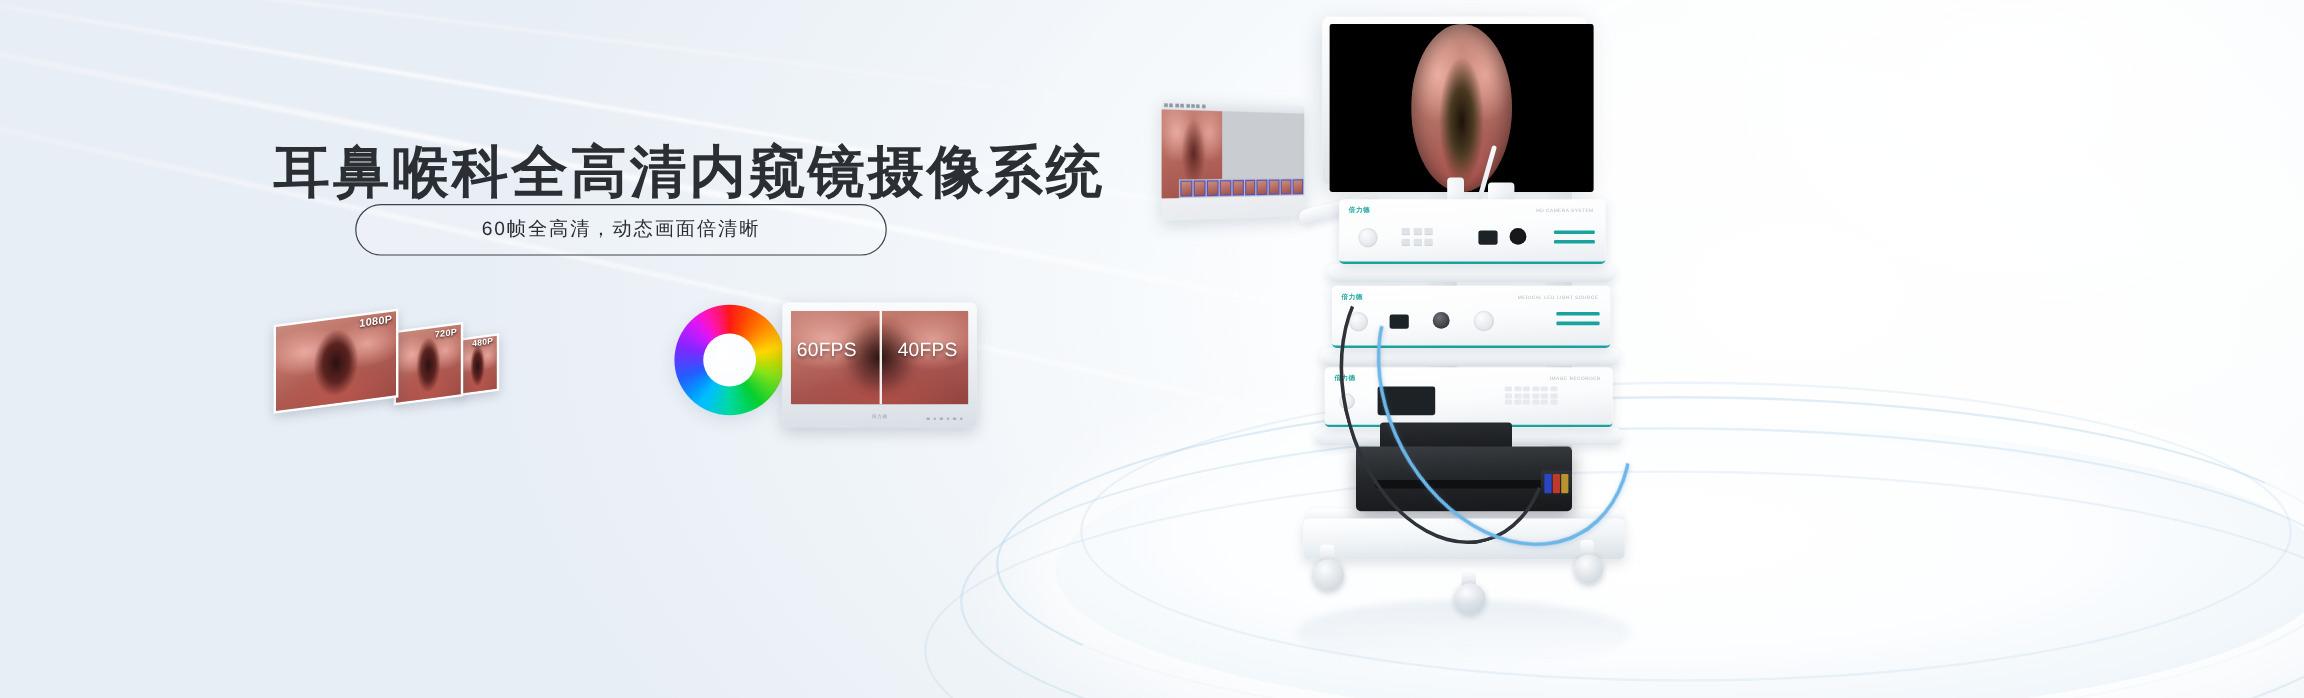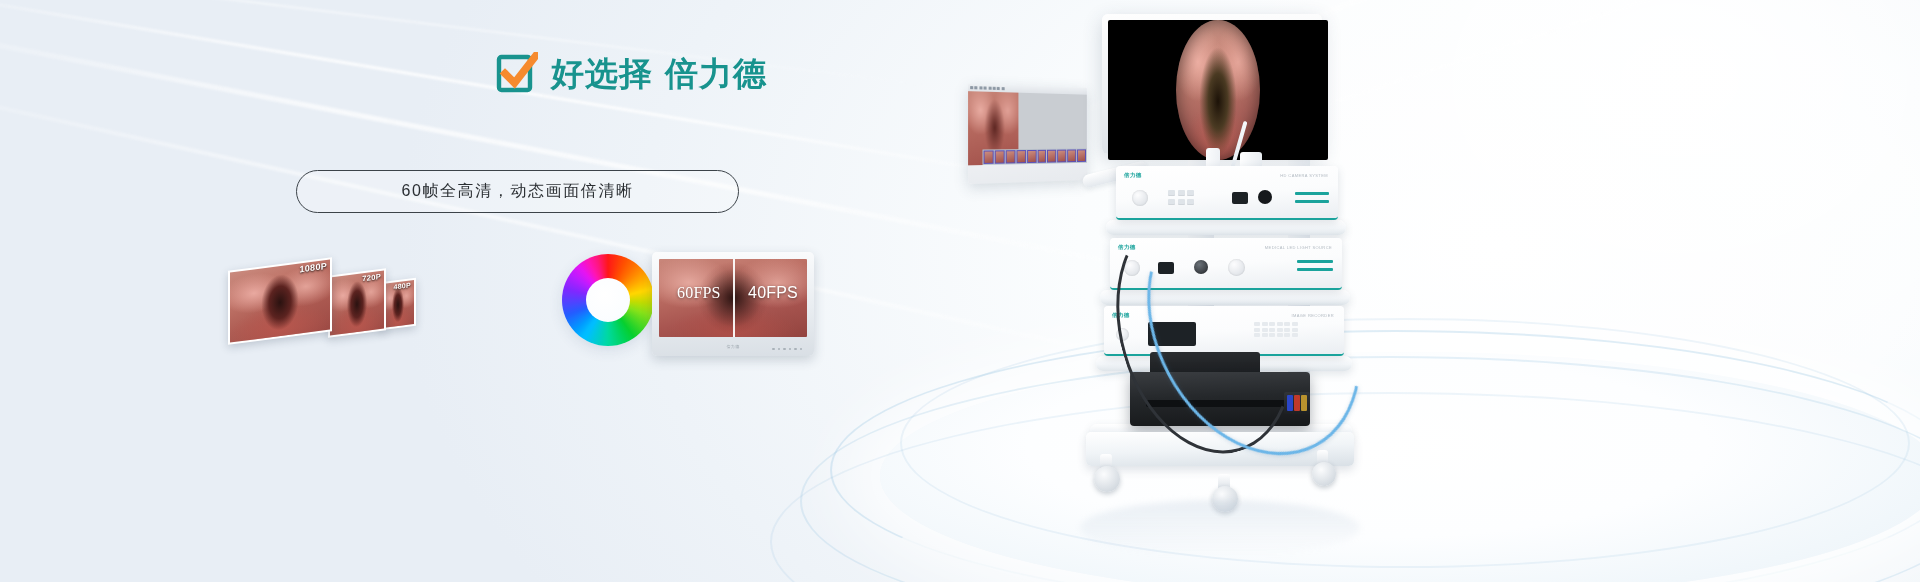--- a/index.html
+++ b/index.html
@@ -313,15 +313,6 @@
 
   <div class="content">
 
-    <div class="logo-row">
-      <span class="logo-mark">
-        <svg viewBox="0 0 42 42" xmlns="http://www.w3.org/2000/svg">
-          <rect x="3" y="5" width="31" height="33" rx="2.5" fill="none" stroke="#18938e" stroke-width="4.4"></rect>
-          <path d="M9 21.5 L18.5 31 L40 3.5" fill="none" stroke="#f68a2e" stroke-width="7.6" stroke-linecap="square" stroke-linejoin="miter"></path>
-        </svg>
-      </span>
-      <span class="logo-text"><span>好选择</span><span class="sep"></span><span>倍力德</span></span>
-    </div>
 
 
     <div class="pill">

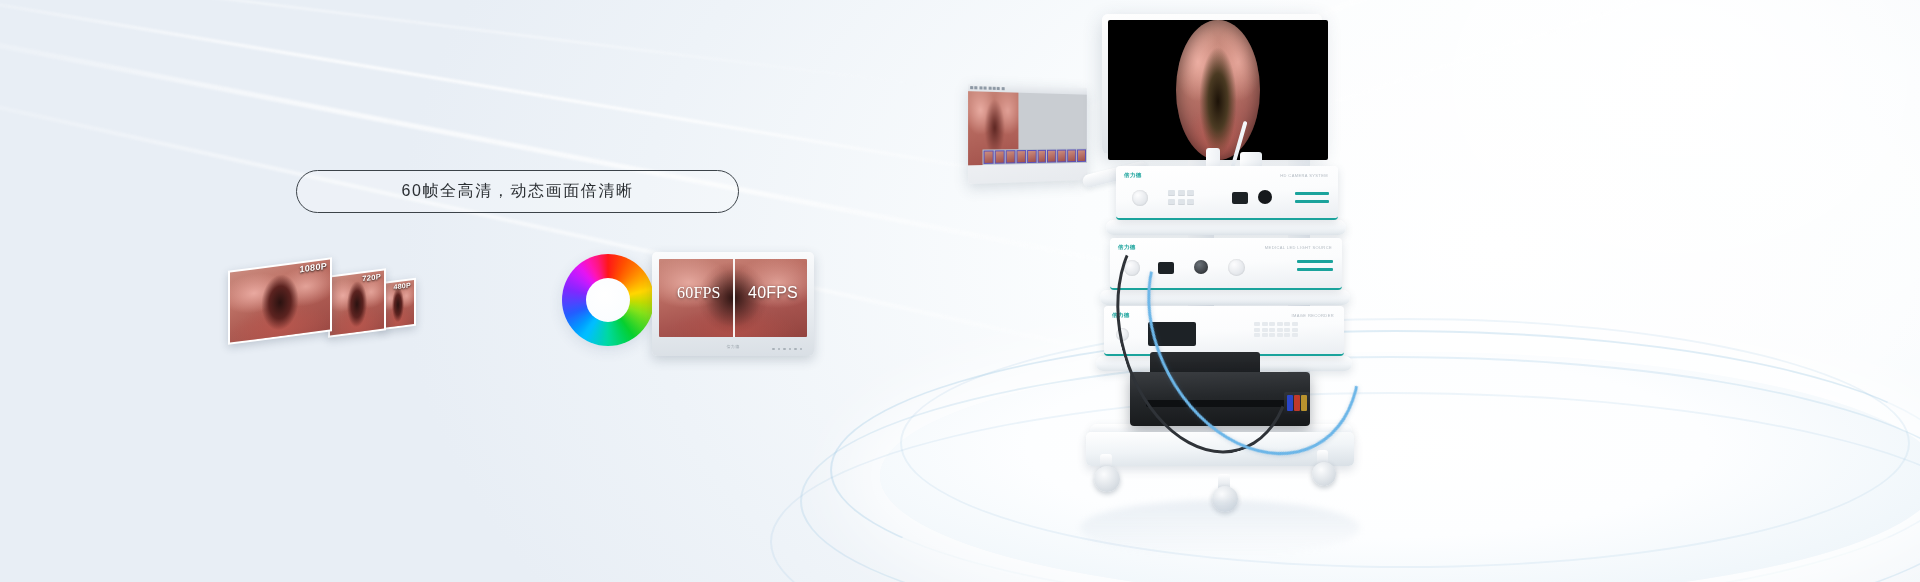--- a/index.html
+++ b/index.html
@@ -314,6 +314,7 @@
   <div class="content">
 
 
+    <div class="headline">耳鼻喉科全高清内窥镜摄像系统</div>
 
     <div class="pill">
       <span>60帧全高清，动态画面倍清晰</span>

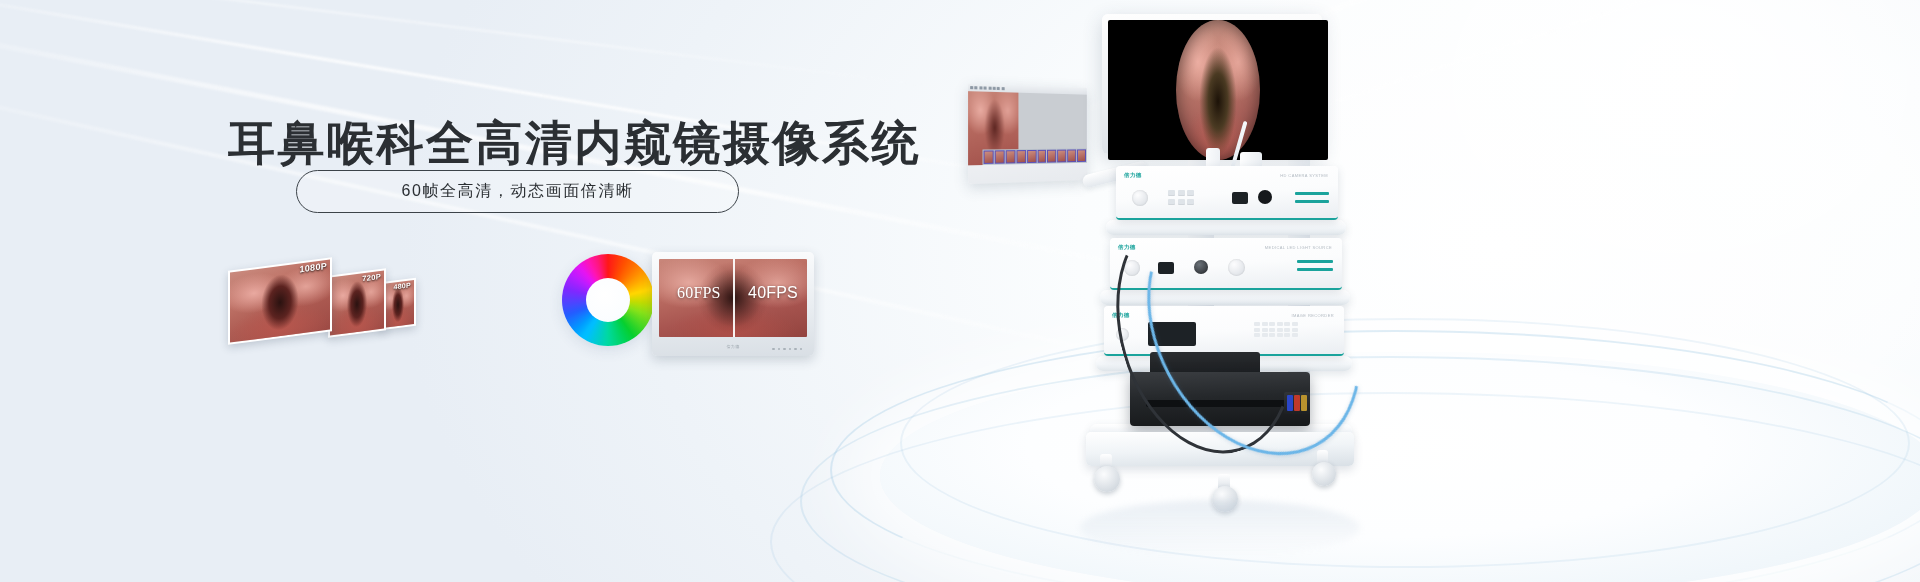--- a/index.html
+++ b/index.html
@@ -155,7 +155,7 @@
     color:#fff; font-size:16px; font-weight:400; letter-spacing:.2px;
     text-shadow:0 1px 3px rgba(0,0,0,.5);
   }
-  .mon .fps.l { left:18px;font-family:Liberation Serif, serif; }
+  .mon .fps.l { left:5px; }
   .mon .fps.r { right:9px; }
   .mon .chin { position:absolute; left:0; bottom:2px; width:100%; height:16px; display:flex; align-items:center; justify-content:center; gap:3px; }
   .mon .logo-s { font-size:4px; color:#9aa3ab; letter-spacing:.4px; }

